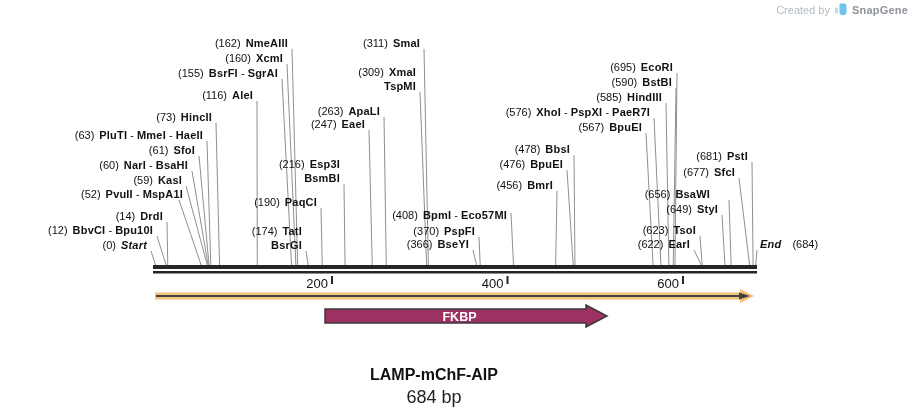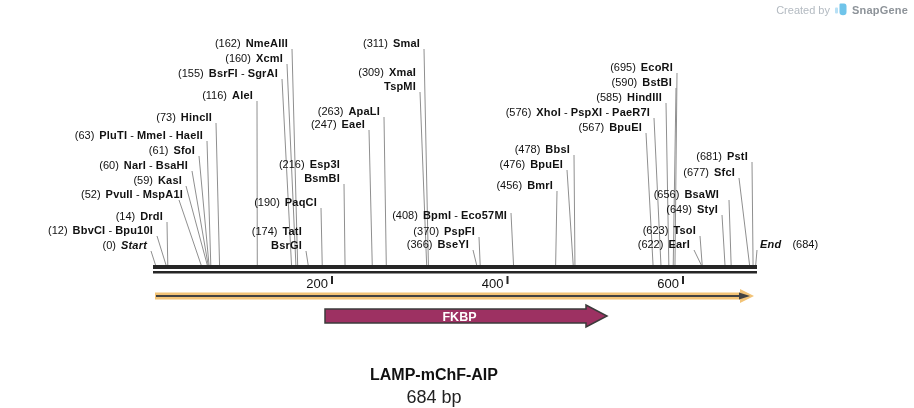--- a/index.html
+++ b/index.html
@@ -115,7 +115,7 @@
       <div class="site-label" style="right: 224px; top: 237px;"><span><span class="pre">(622)</span><span class="nm">EarI</span></span></div>
       <div class="site-label" style="right: 218px; top: 223px;"><span><span class="pre">(623)</span><span class="nm">TsoI</span></span></div>
       <div class="site-label" style="right: 196px; top: 202px;"><span><span class="pre">(649)</span><span class="nm">StyI</span></span></div>
-      <div class="site-label" style="right: 195px; top: 187px; margin-left: 15px;"><span><span class="pre">(656)</span><span class="nm">BsaWI</span></span></div>
+      <div class="site-label" style="right: 204px; top: 187px; margin-left: 15px;"><span><span class="pre">(656)</span><span class="nm">BsaWI</span></span></div>
       <div class="site-label" style="right: 179px; top: 165px;"><span><span class="pre">(677)</span><span class="nm">SfcI</span></span></div>
       <div class="site-label" style="right: 166px; top: 149px;"><span><span class="pre">(681)</span><span class="nm">PstI</span></span></div>
       <div class="site-label ital" style="left: 760px; top: 237px;"><span><span class="nm">End</span><span class="suf">(684)</span></span></div>

